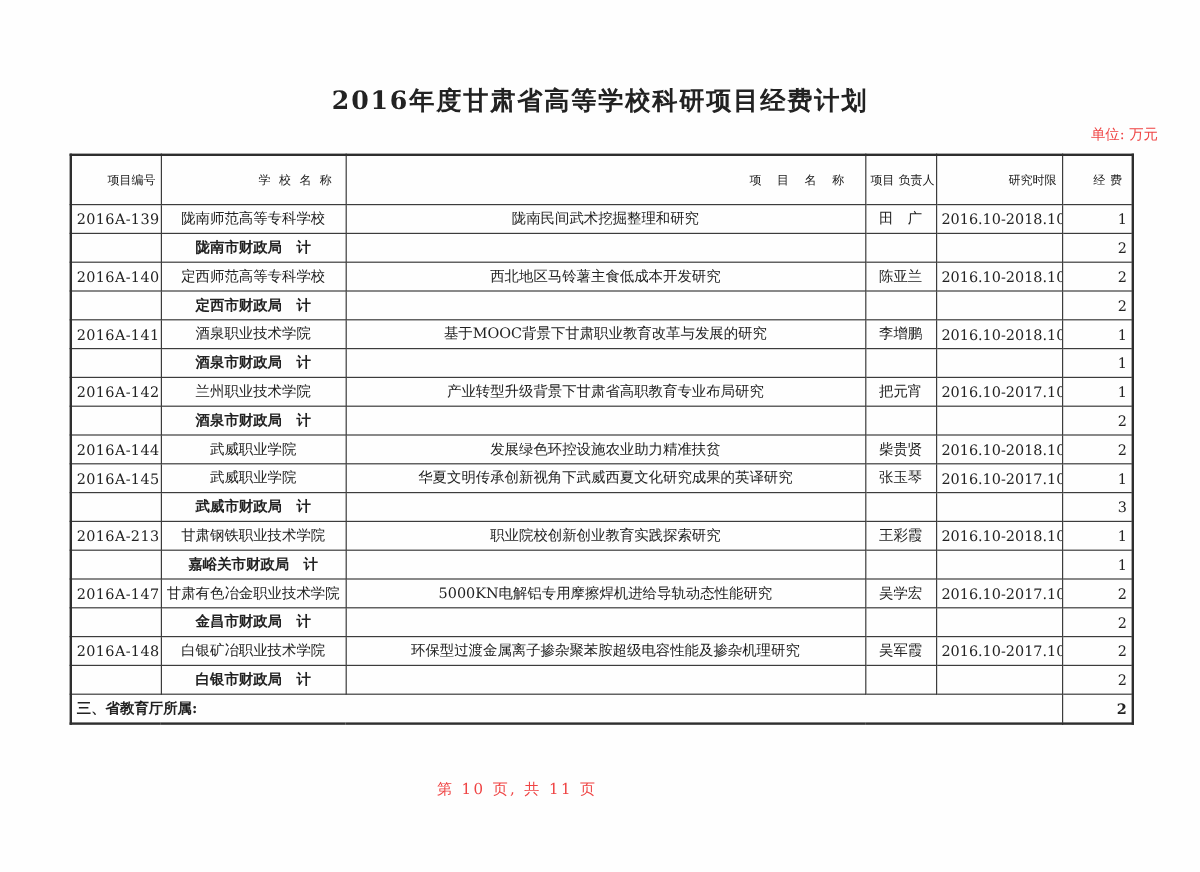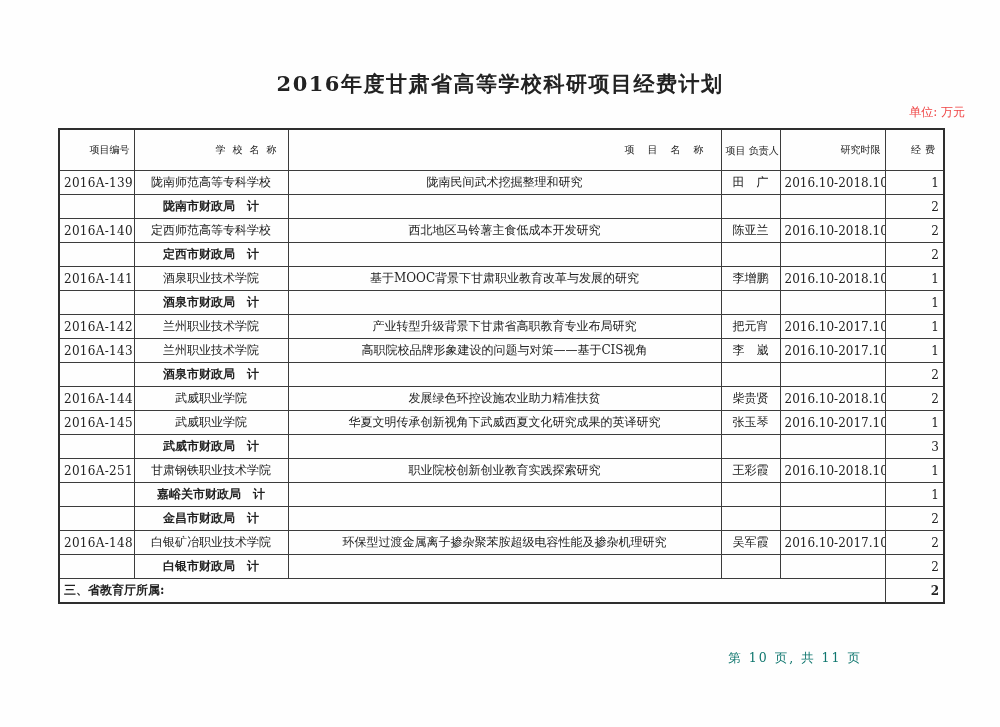--- a/index.html
+++ b/index.html
@@ -153,14 +153,6 @@
           <td class="c-period">2016.10-2017.10</td>
           <td class="c-fund">1</td>
         </tr>
-        <tr class="project">
-          <td class="c-id">2016A-143</td>
-          <td class="c-school">兰州职业技术学院</td>
-          <td class="c-project">高职院校品牌形象建设的问题与对策——基于CIS视角</td>
-          <td class="c-leader">李　崴</td>
-          <td class="c-period">2016.10-2017.10</td>
-          <td class="c-fund">1</td>
-        </tr>
         <tr class="subtotal">
           <td class="c-id"></td>
           <td class="c-school">酒泉市财政局　计</td>

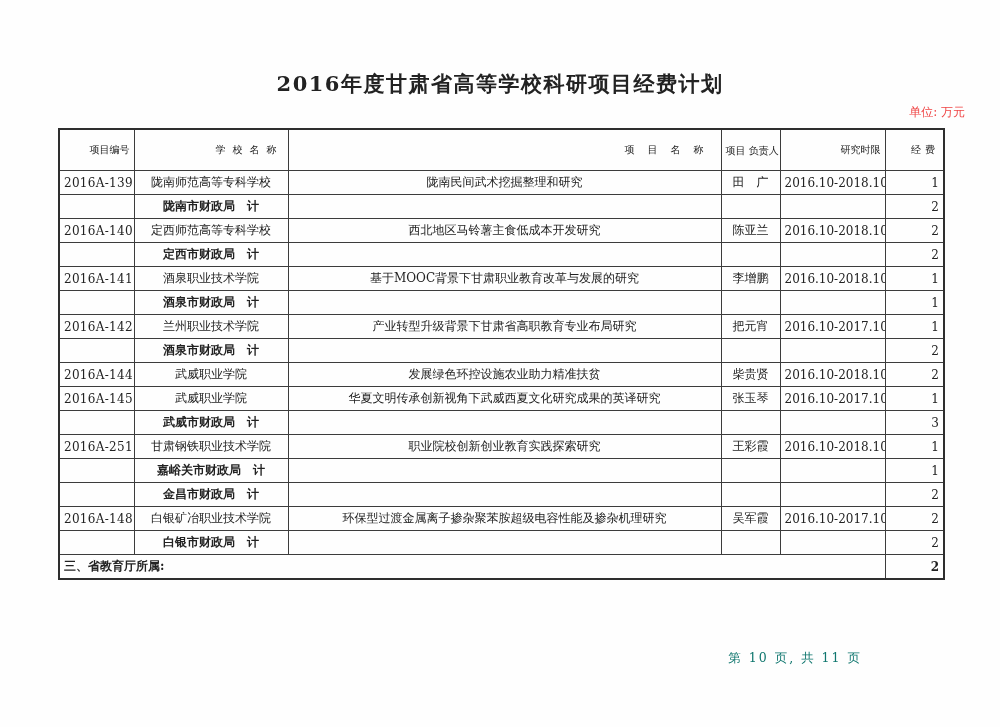--- a/index.html
+++ b/index.html
@@ -186,7 +186,7 @@
           <td class="c-fund">3</td>
         </tr>
         <tr class="project">
-          <td class="c-id">2016A-251</td>
+          <td class="c-id">2016A-213</td>
           <td class="c-school">甘肃钢铁职业技术学院</td>
           <td class="c-project">职业院校创新创业教育实践探索研究</td>
           <td class="c-leader">王彩霞</td>

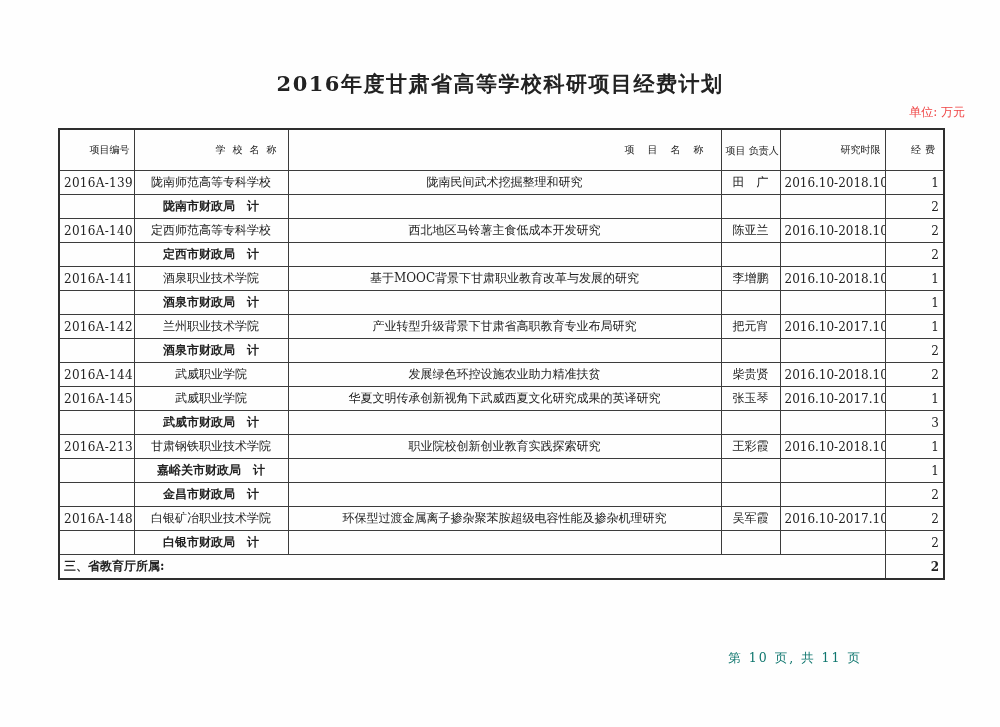--- a/index.html
+++ b/index.html
@@ -201,6 +201,14 @@
           <td class="c-period"></td>
           <td class="c-fund">1</td>
         </tr>
+        <tr class="project">
+          <td class="c-id">2016A-147</td>
+          <td class="c-school">甘肃有色冶金职业技术学院</td>
+          <td class="c-project">5000KN电解铝专用摩擦焊机进给导轨动态性能研究</td>
+          <td class="c-leader">吴学宏</td>
+          <td class="c-period">2016.10-2017.10</td>
+          <td class="c-fund">2</td>
+        </tr>
         <tr class="subtotal">
           <td class="c-id"></td>
           <td class="c-school">金昌市财政局　计</td>

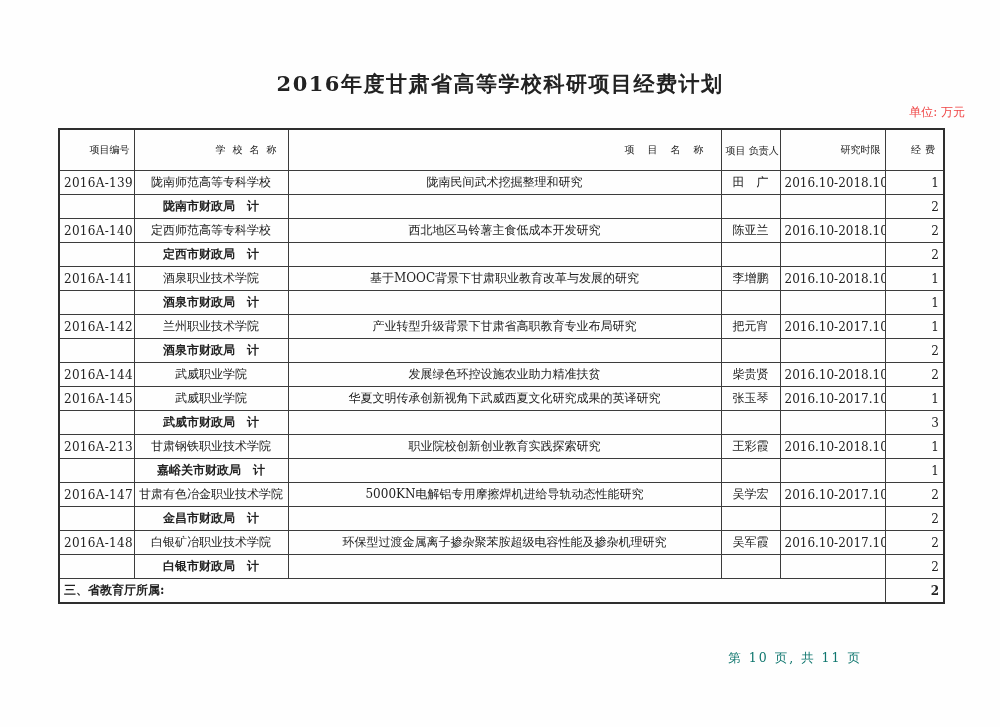--- a/index.html
+++ b/index.html
@@ -61,10 +61,10 @@
   td.c-section{text-align:left;padding-left:5px;margin-top:40px;}
   .footer-pageinfo{
     position:absolute;top:650px;left:0;width:862px;
-    text-align:right;
+    text-align:center;
     font-size:12.5px;
     letter-spacing:2px;
-    color:#0f766e;
+    color:#ef4444;
   }
 </style>
 </head>

